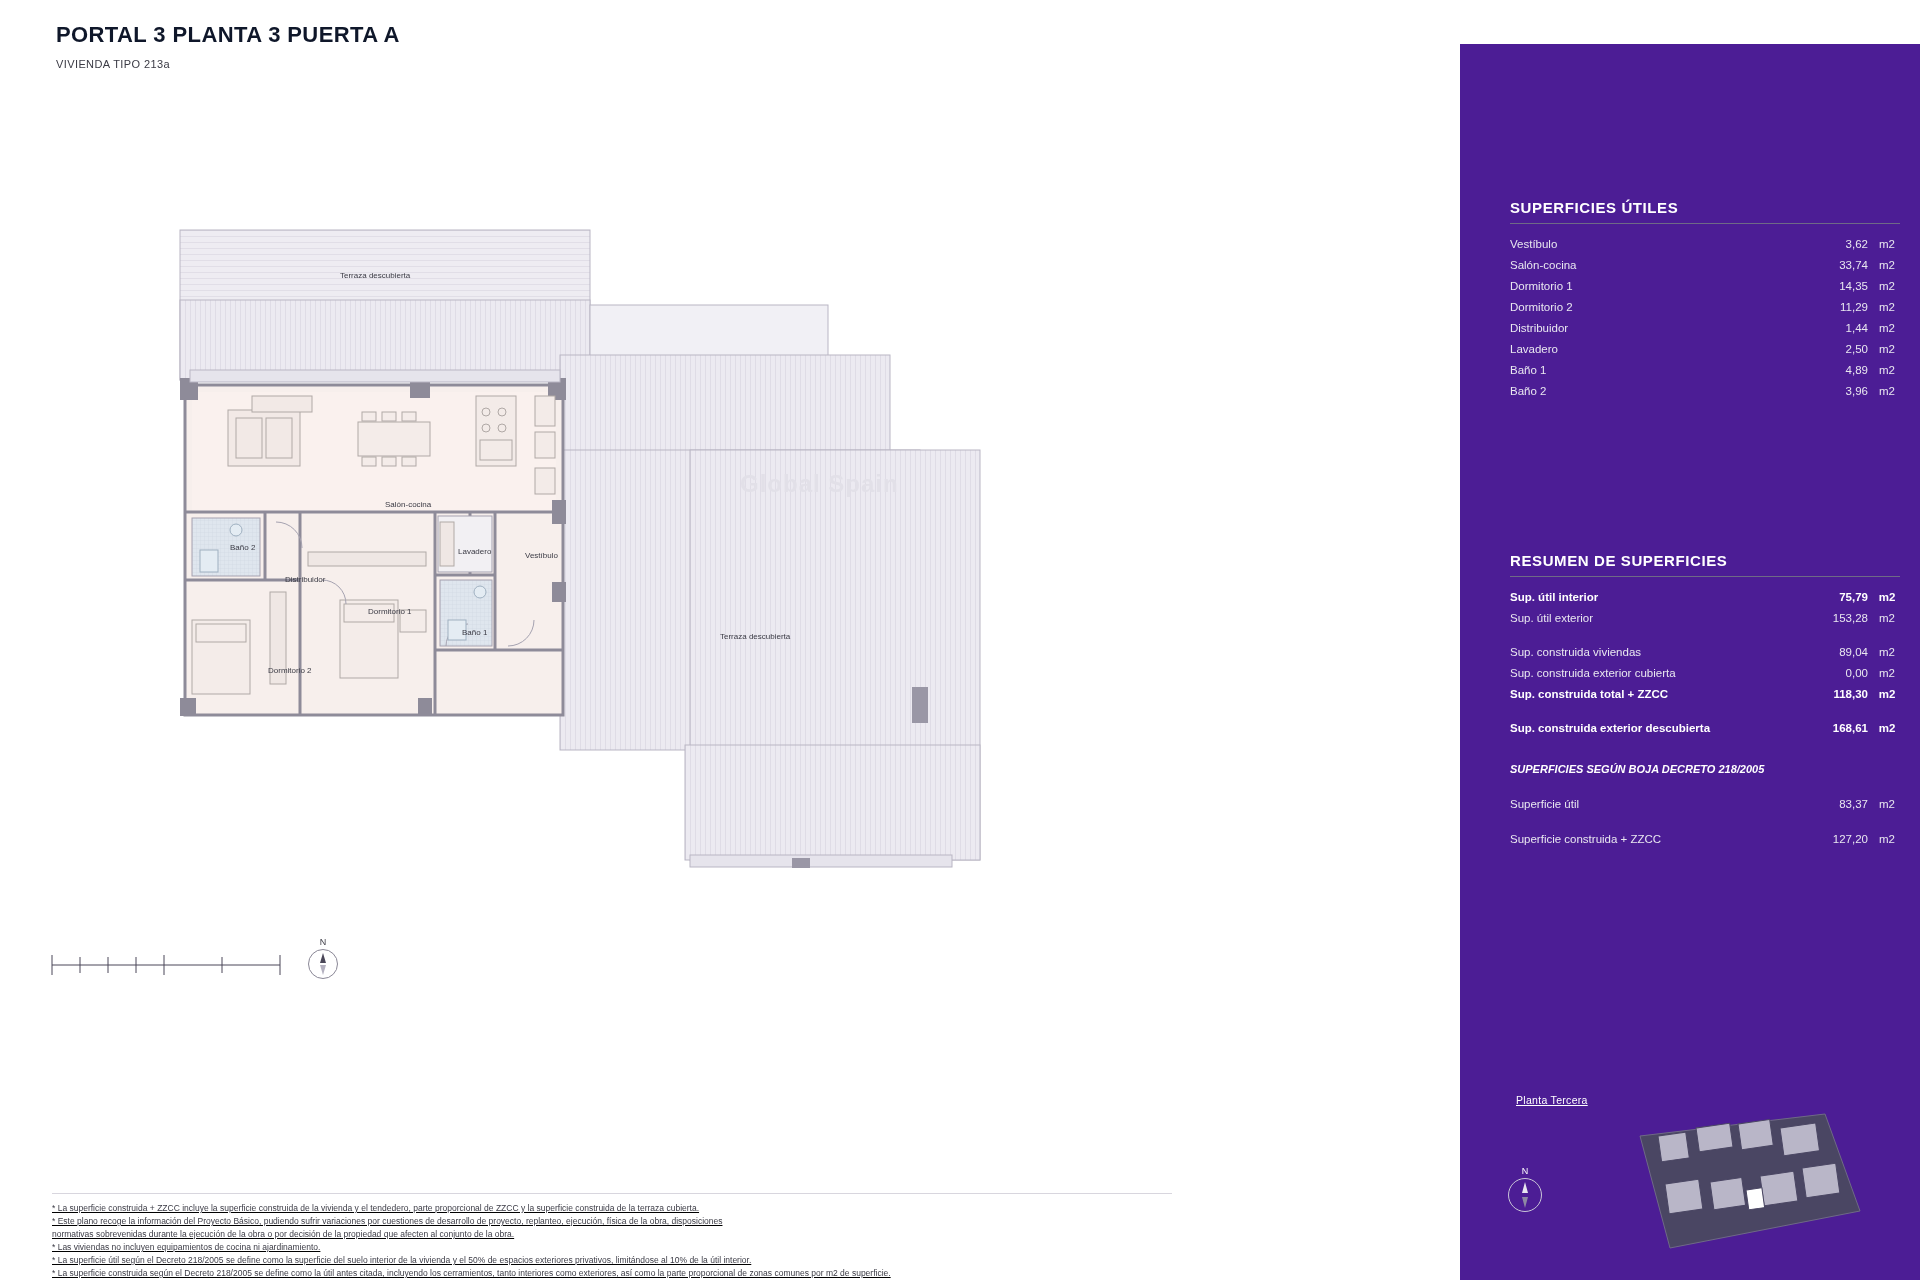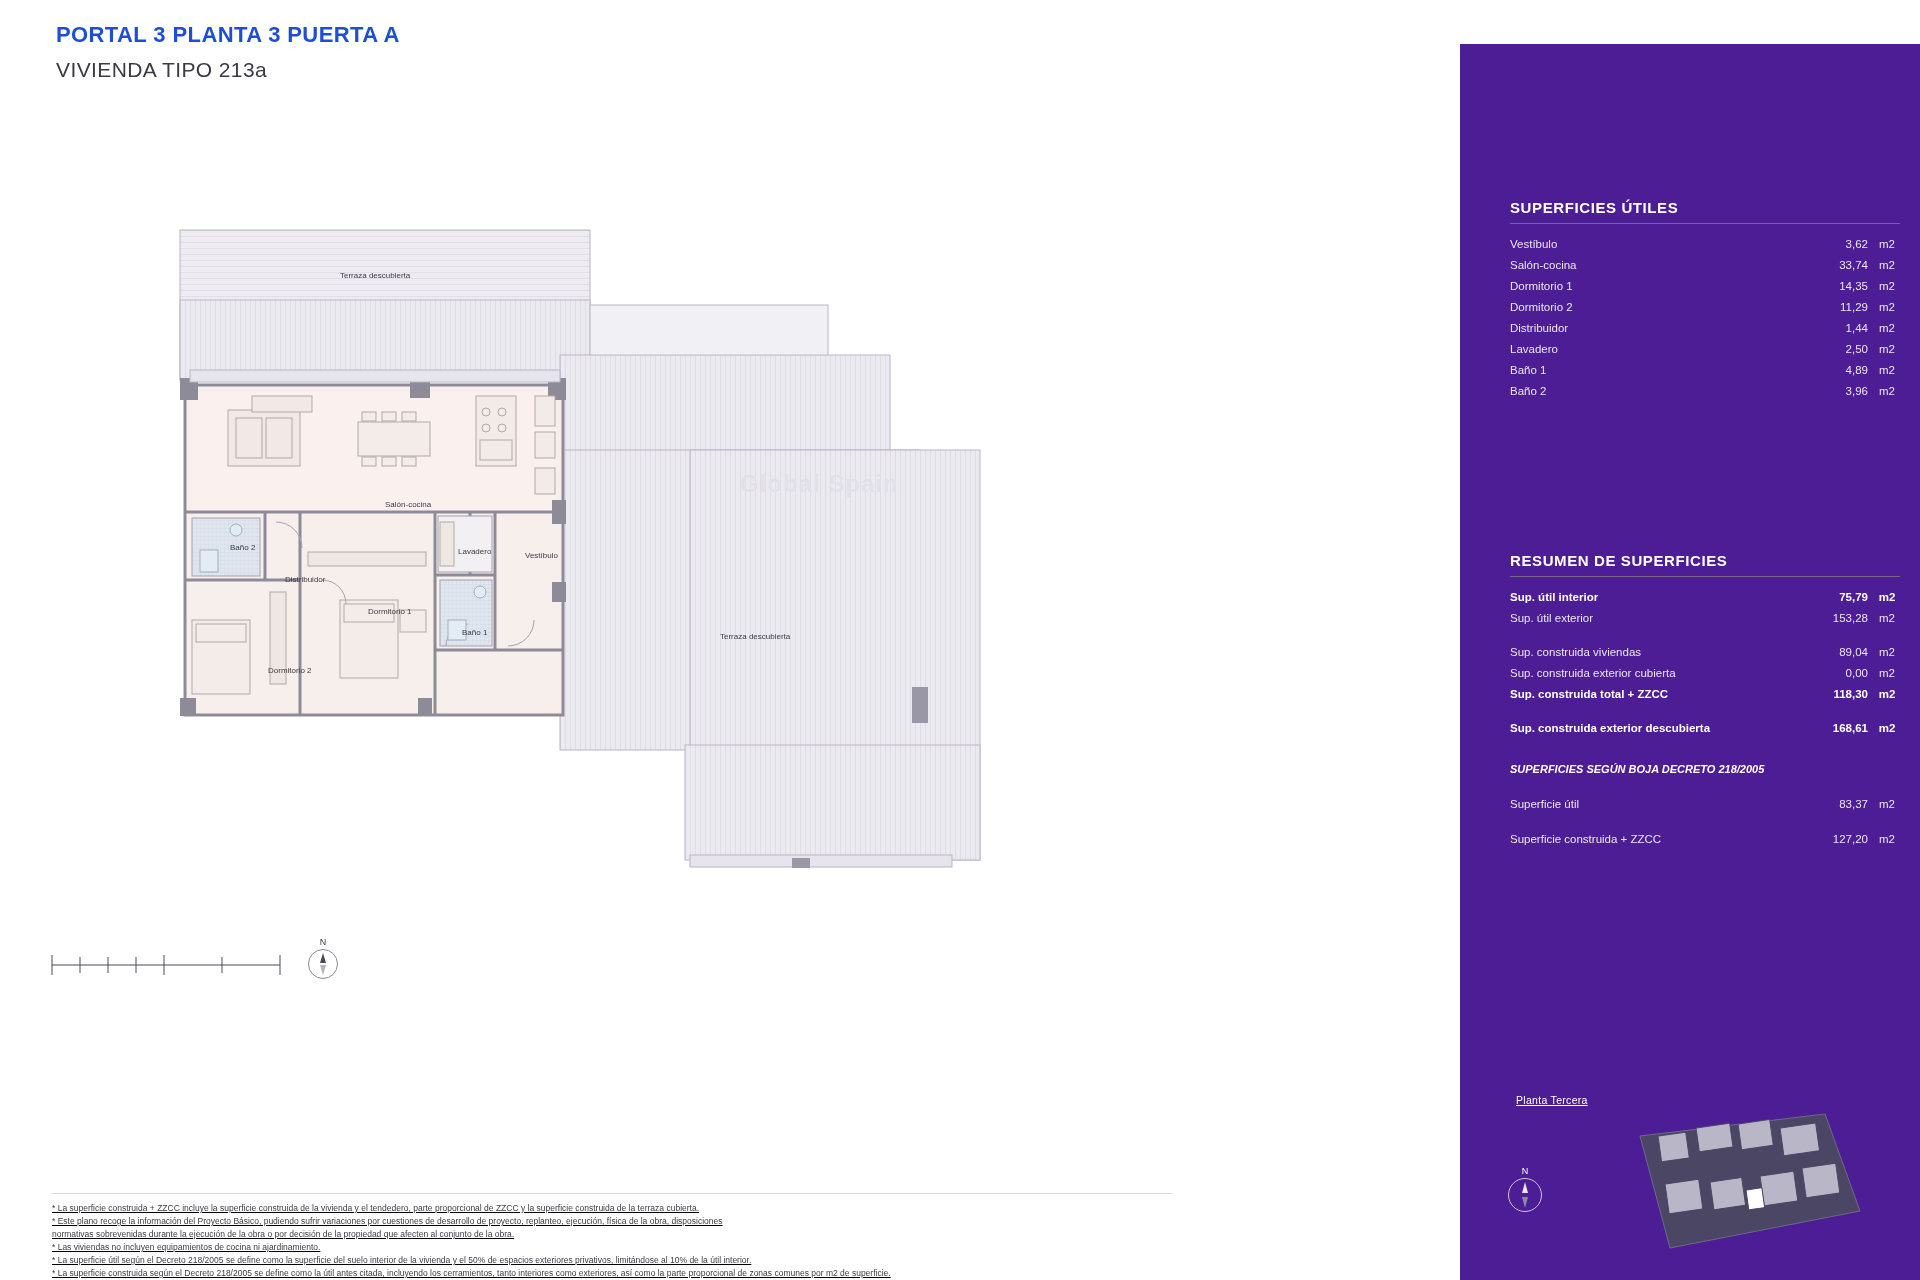--- a/index.html
+++ b/index.html
@@ -121,7 +121,7 @@
   #title-main {
     font-size: 22px;
     font-weight: bold;
-    color: #1d4ed8;
+    color: #0f172a;
     letter-spacing: 0.4px;
   }
   #title-sub {

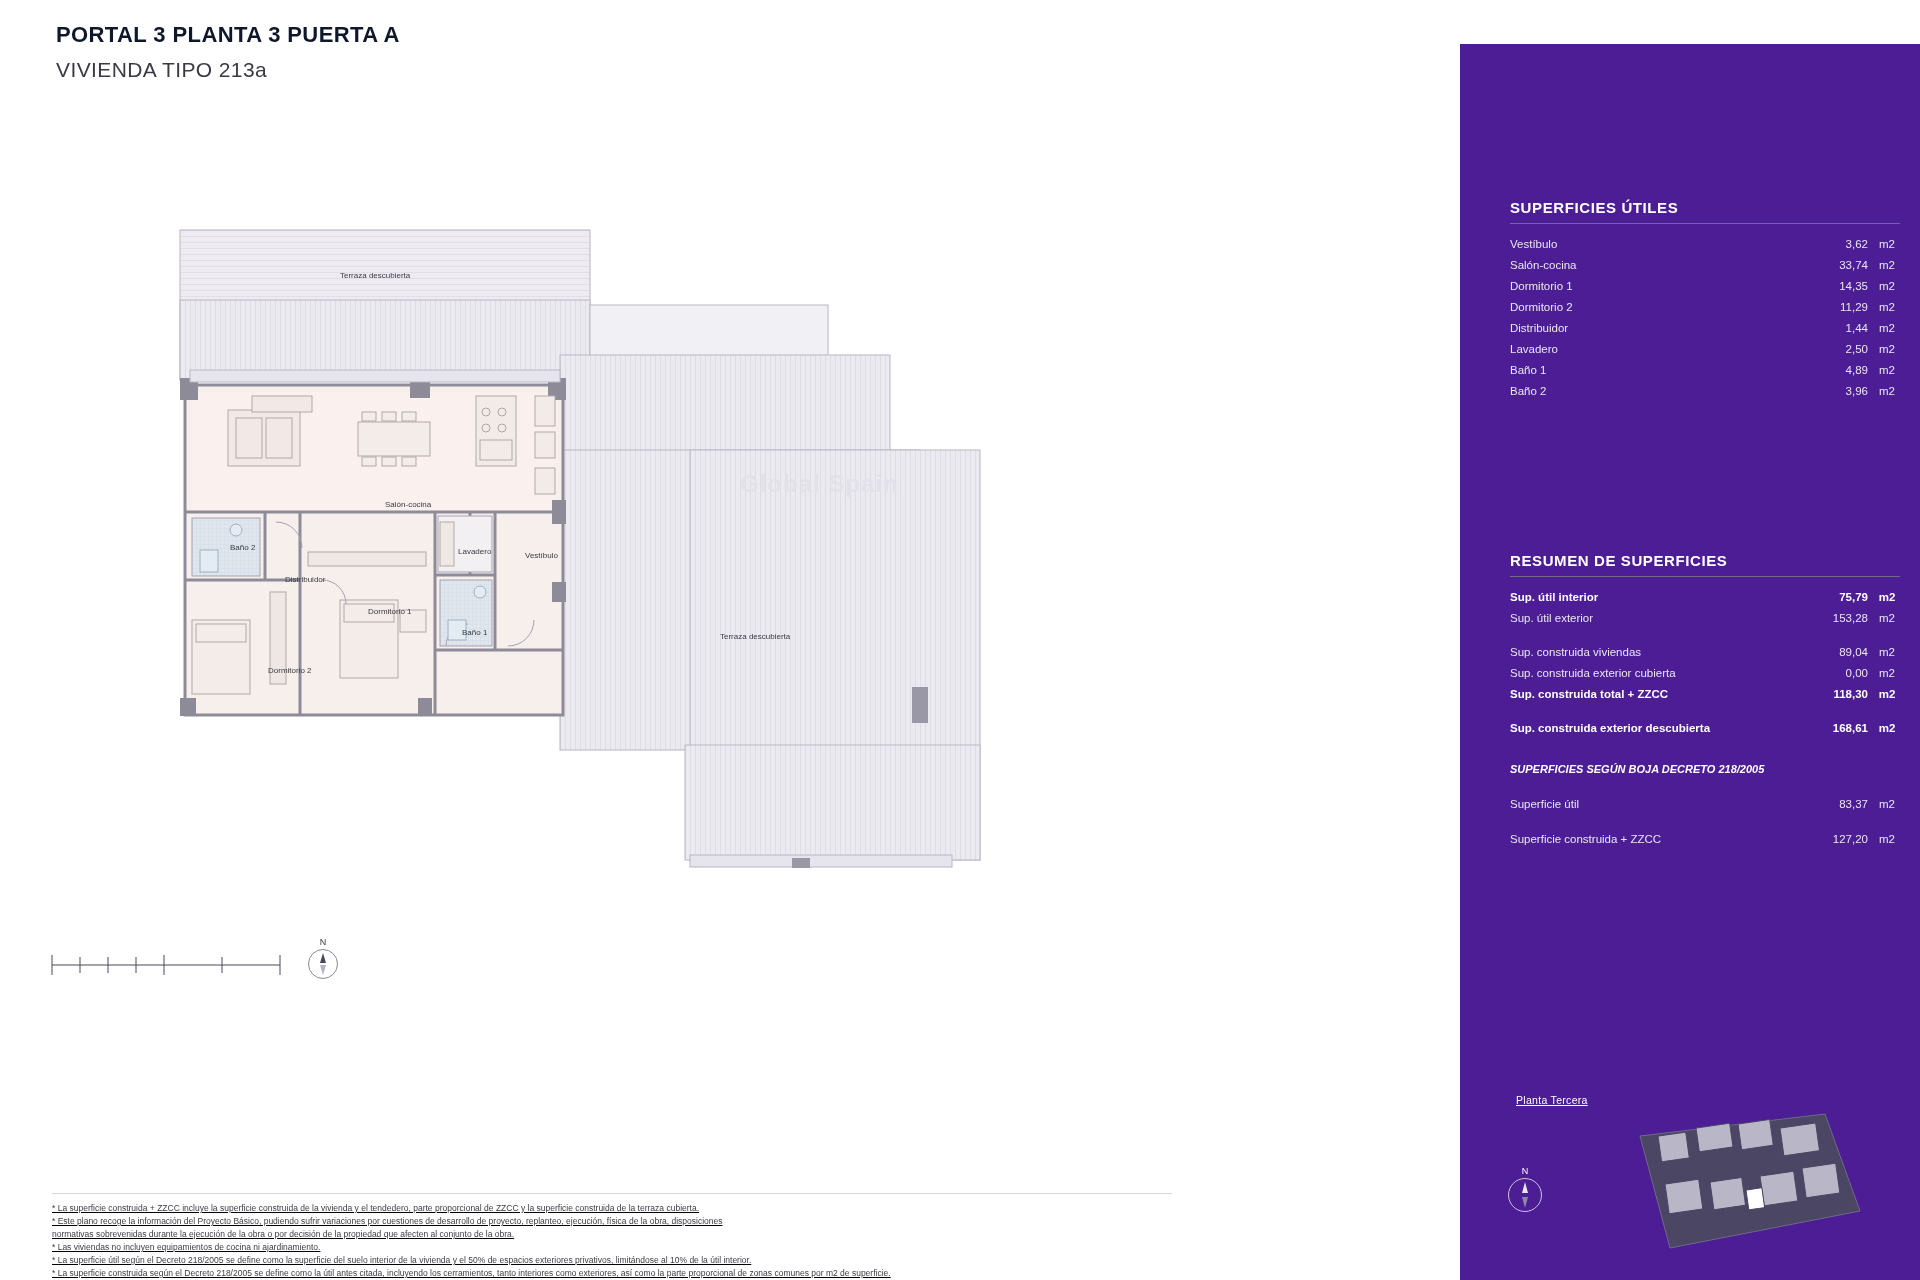--- a/index.html
+++ b/index.html
@@ -126,7 +126,7 @@
   }
   #title-sub {
     margin-top: 10px;
-    font-size: 21px;
+    font-size: 11px;
     color: #3a3a44;
     letter-spacing: 0.4px;
   }

